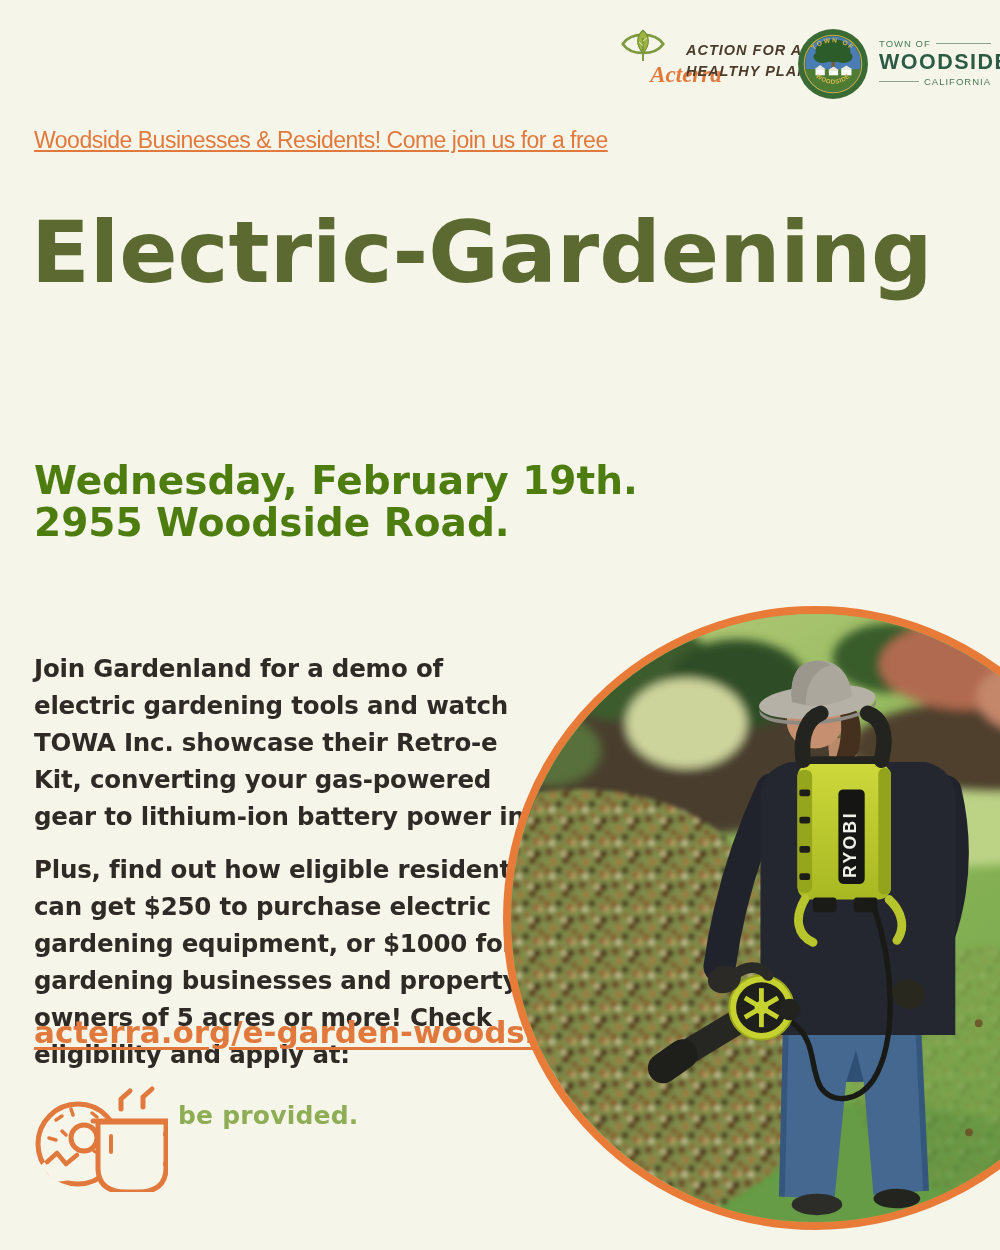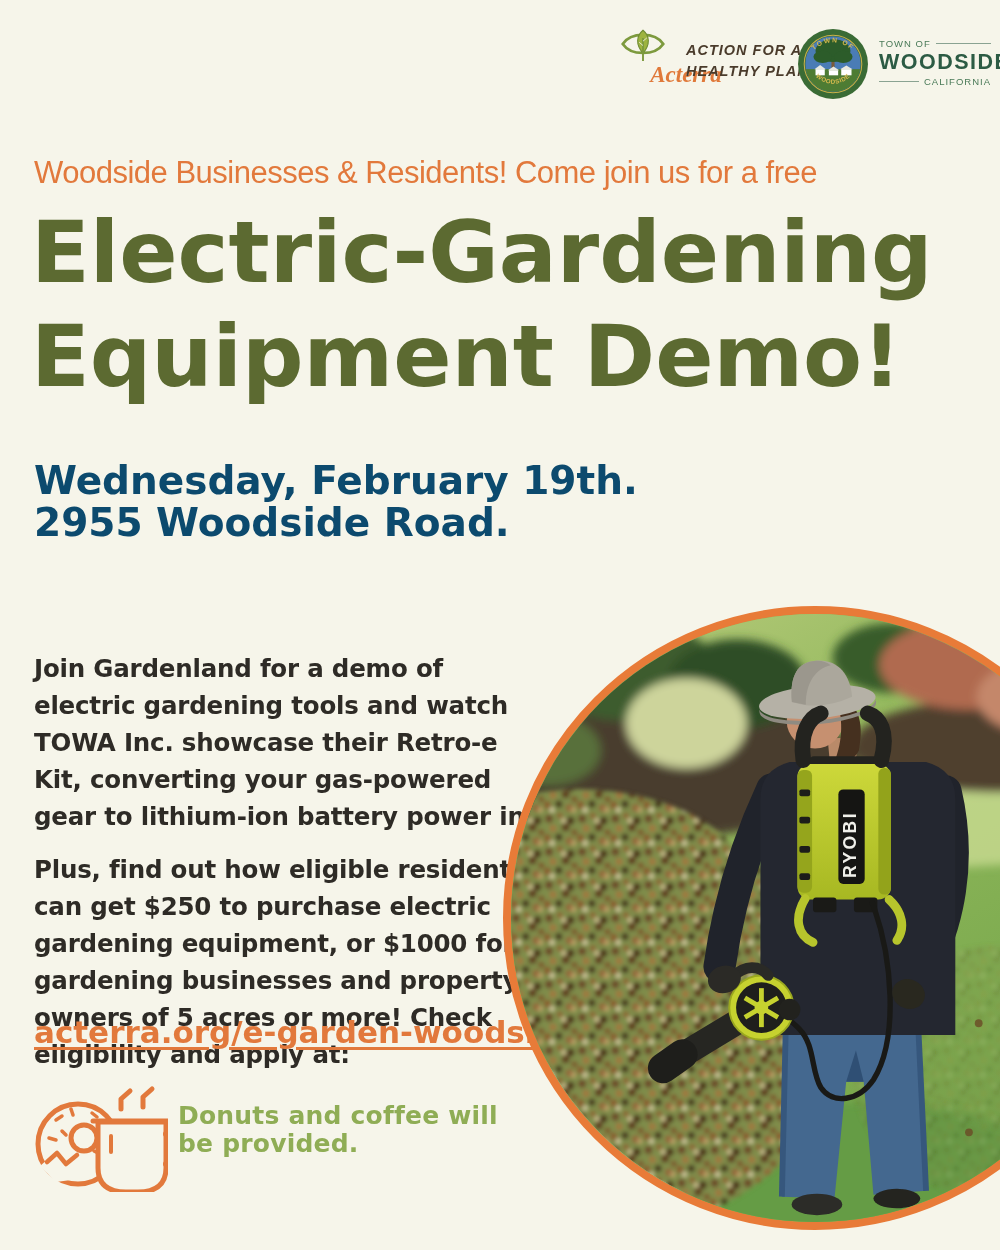--- a/index.html
+++ b/index.html
@@ -35,9 +35,9 @@
   .woodside .row.bottom{justify-content:flex-end;}
   
   .intro{
-    position:absolute;left:34px;top:155px;
-    font-family:"Liberation Sans",sans-serif;font-size:31px;letter-spacing:-0.5px;
-    color:#e2793c;white-space:nowrap;
+    position:absolute;left:34px;top:127px;
+    font-family:"Liberation Sans",sans-serif;font-size:23px;letter-spacing:-0.5px;
+    color:#e2793c;white-space:nowrap;text-decoration:underline;
   }
   .title{
     position:absolute;left:31px;top:200px;

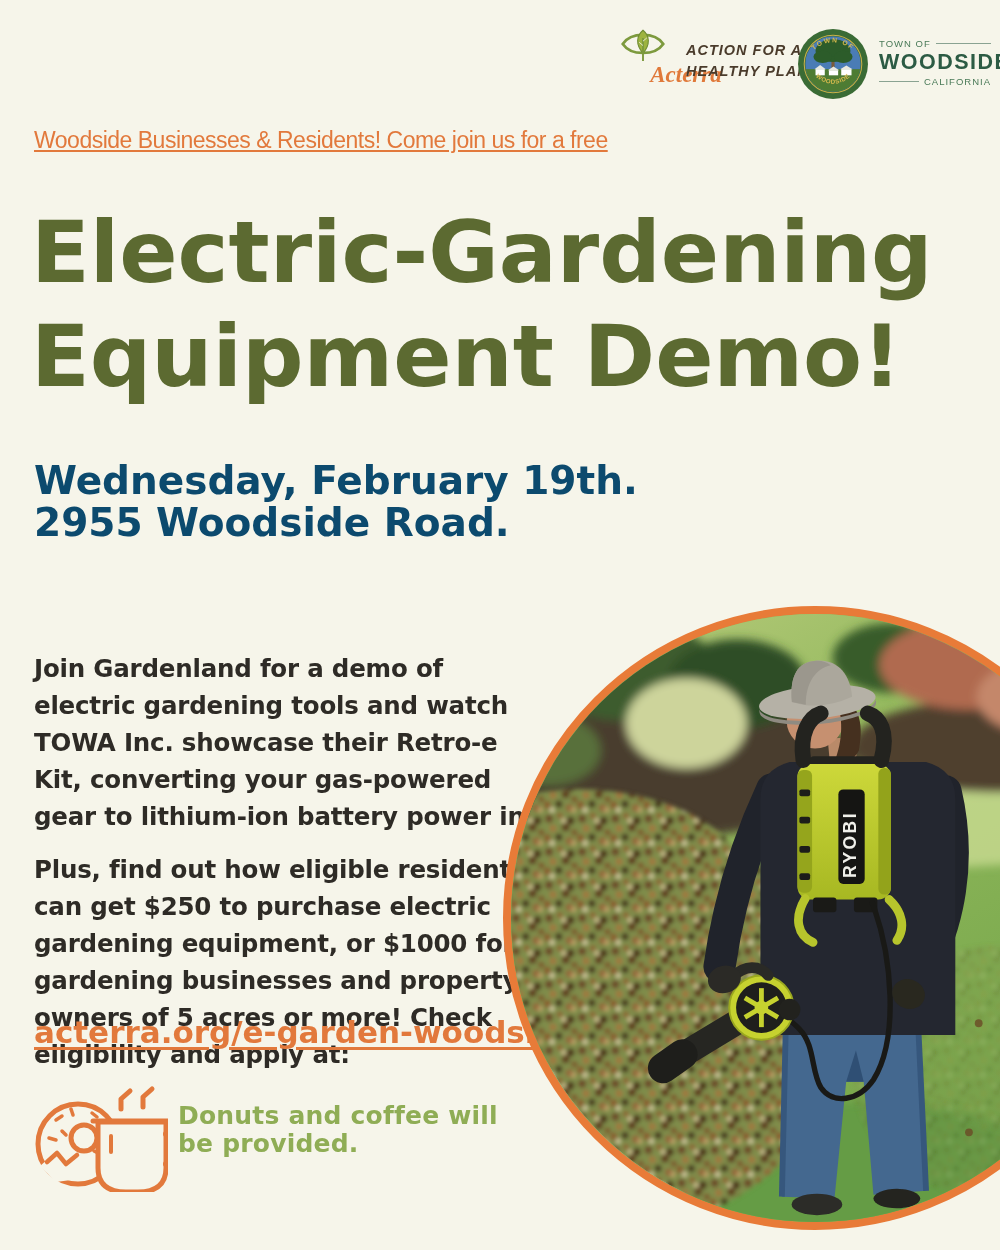--- a/index.html
+++ b/index.html
@@ -147,7 +147,6 @@
 
   <div class="title">
     <div>Electric-Gardening</div>
-    <div>Equipment Demo!</div>
   </div>
 
   <div class="schedule">

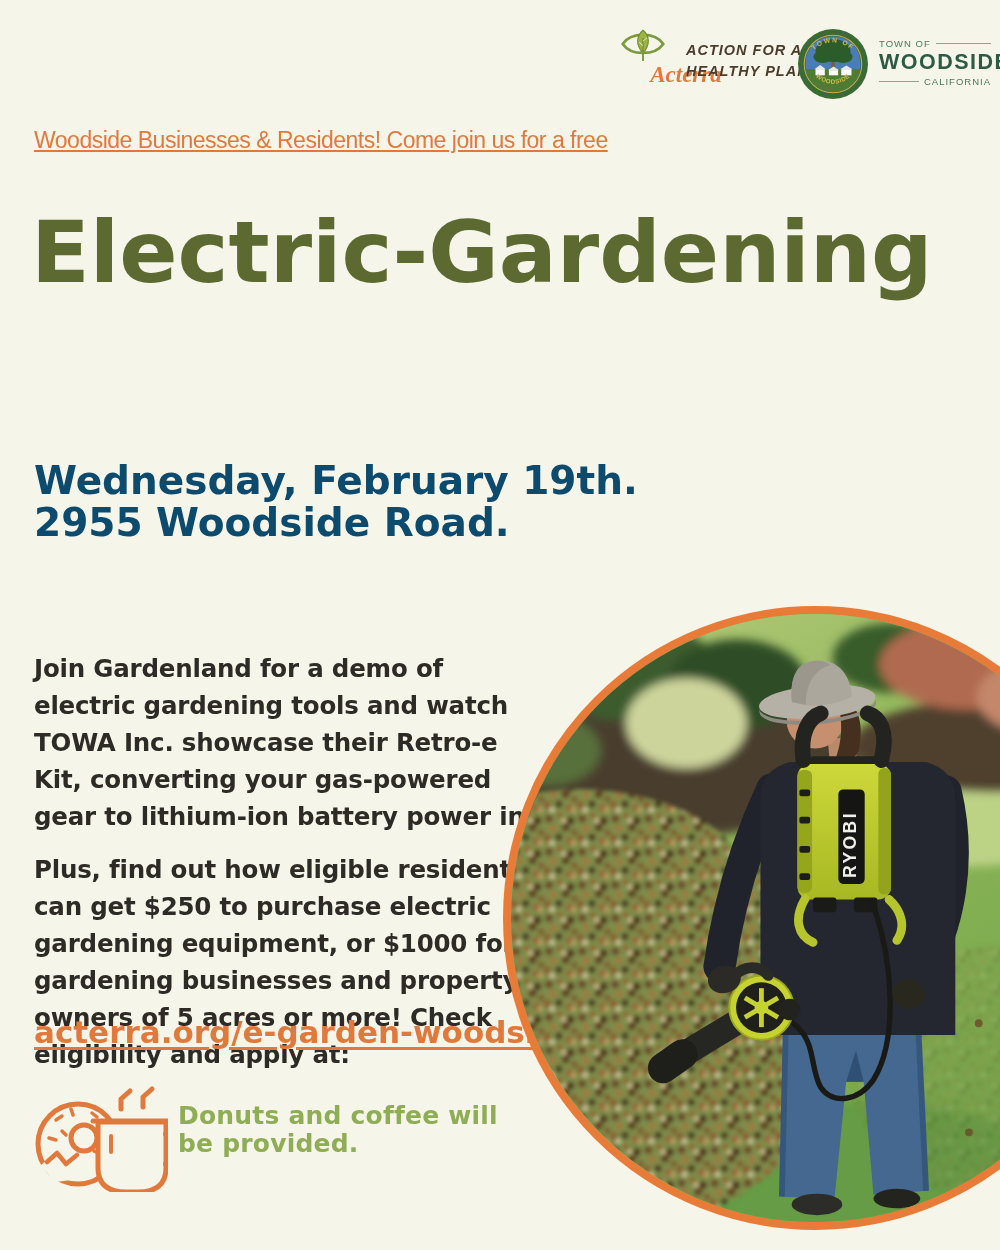--- a/index.html
+++ b/index.html
@@ -47,7 +47,7 @@
   .schedule{
     position:absolute;left:34px;top:460px;
     font-weight:700;font-size:39px;line-height:42px;letter-spacing:0px;
-    color:#0c4a6e;white-space:nowrap;
+    color:#4d7c0f;white-space:nowrap;
   }
   
   .para{

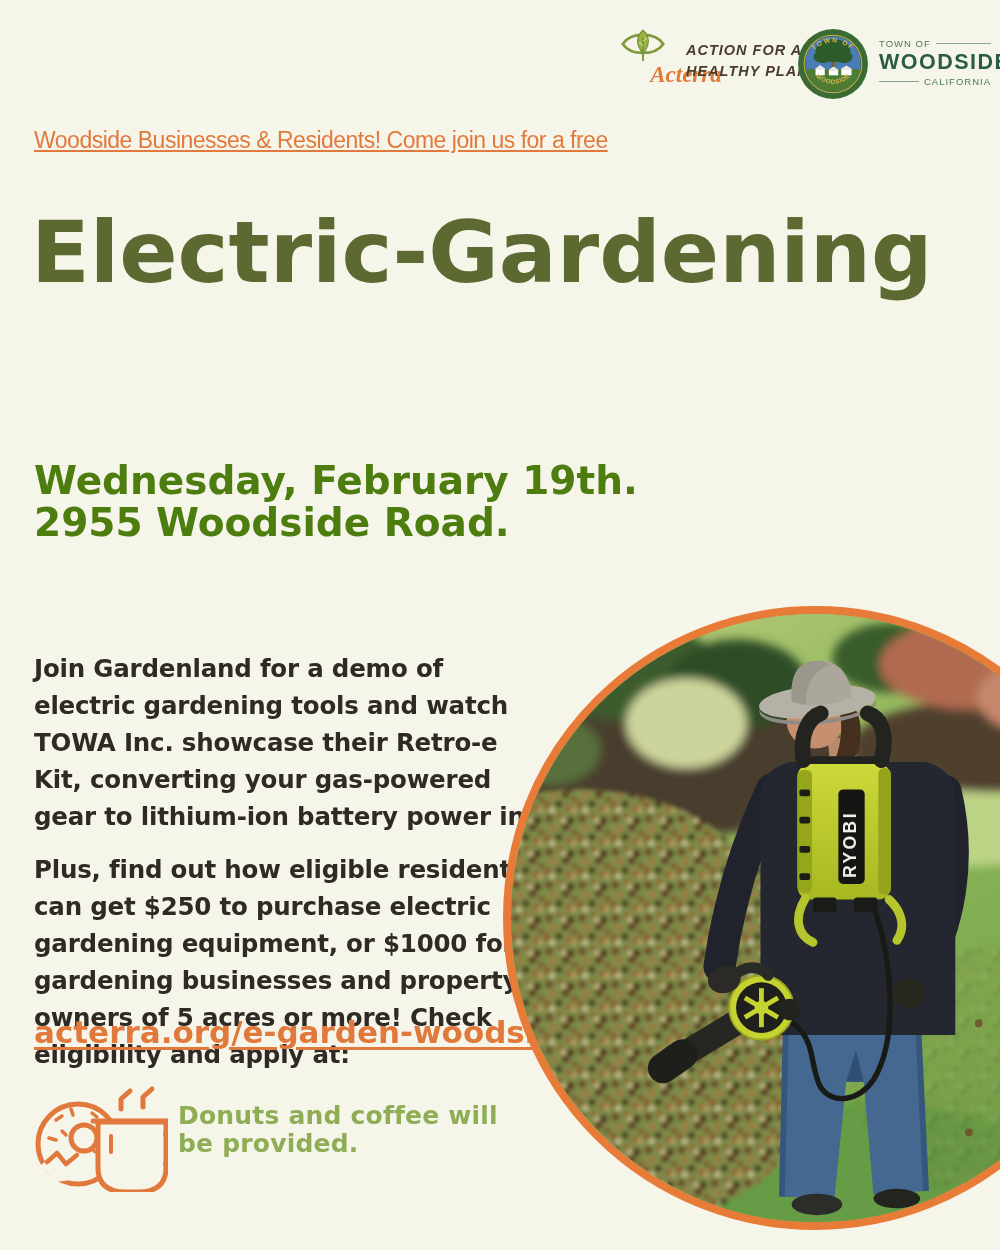--- a/index.html
+++ b/index.html
@@ -202,7 +202,6 @@
   </svg>
 
   <div class="refresh-note">
-    <div>Donuts and coffee will</div>
     <div>be provided.</div>
   </div>
 

